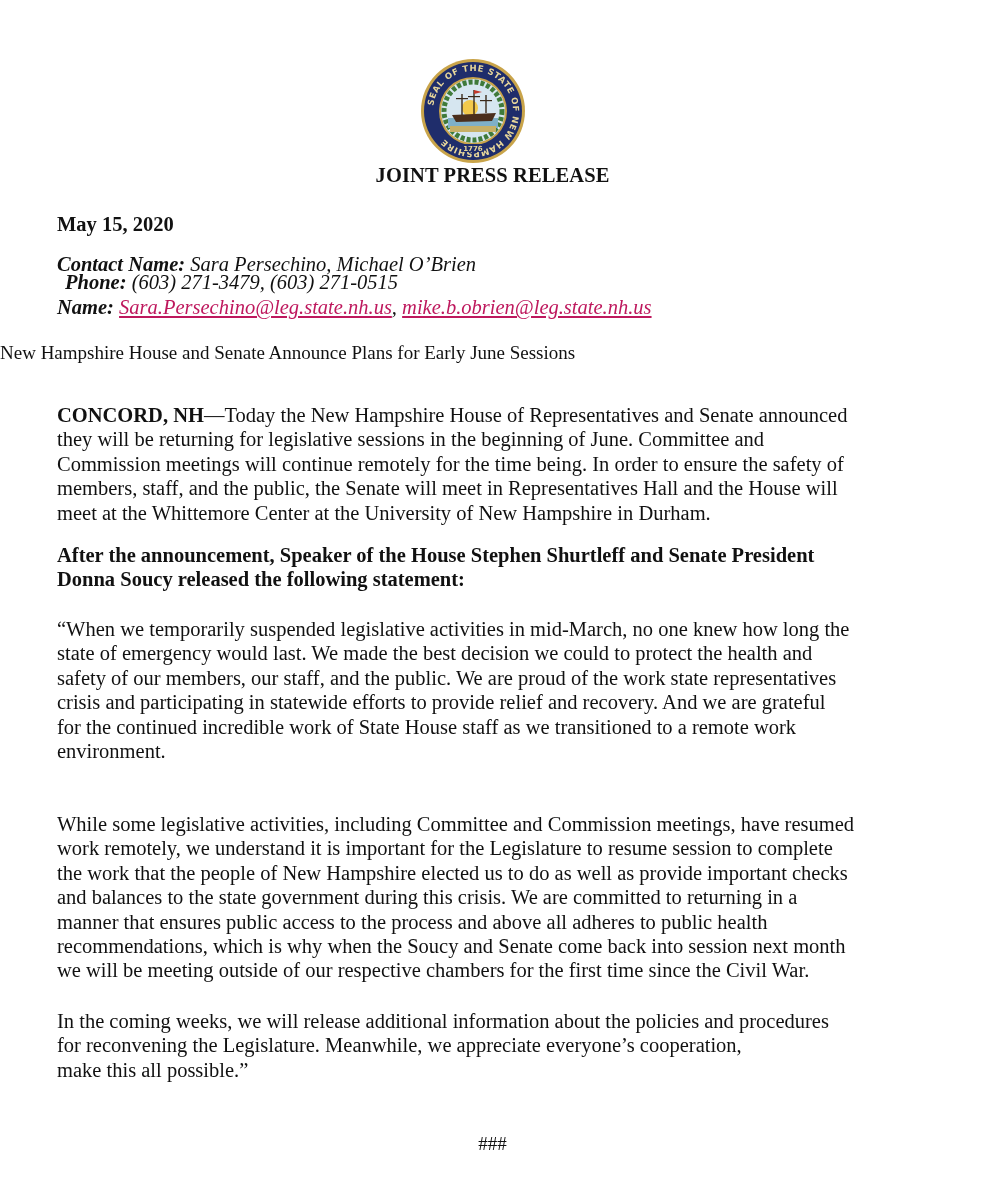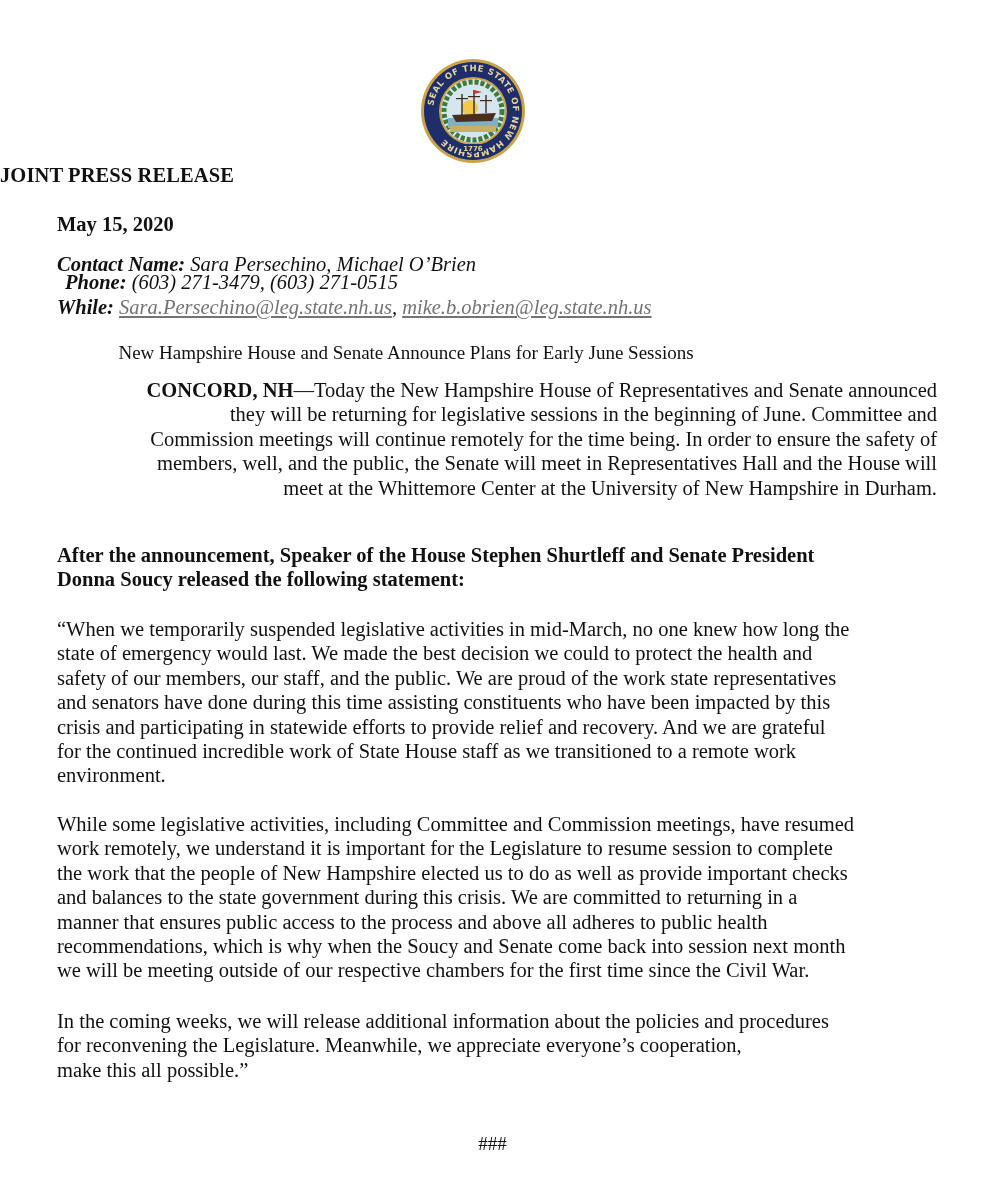--- a/index.html
+++ b/index.html
@@ -10,7 +10,7 @@
   }
   .seal { position: absolute; left: 420px; top: 58px; width: 106px; height: 106px; }
   .title {
-    position: absolute; left: 0; width: 985px; top: 164px; 
+    position: absolute; left: 0; width: 985px; top: 164px; text-align: center;
     font-weight: bold; font-size: 20.5px; letter-spacing: 0.1px;
   }
   .line { position: absolute; left: 57px; white-space: nowrap; font-size: 20.5px; line-height: 24px; }

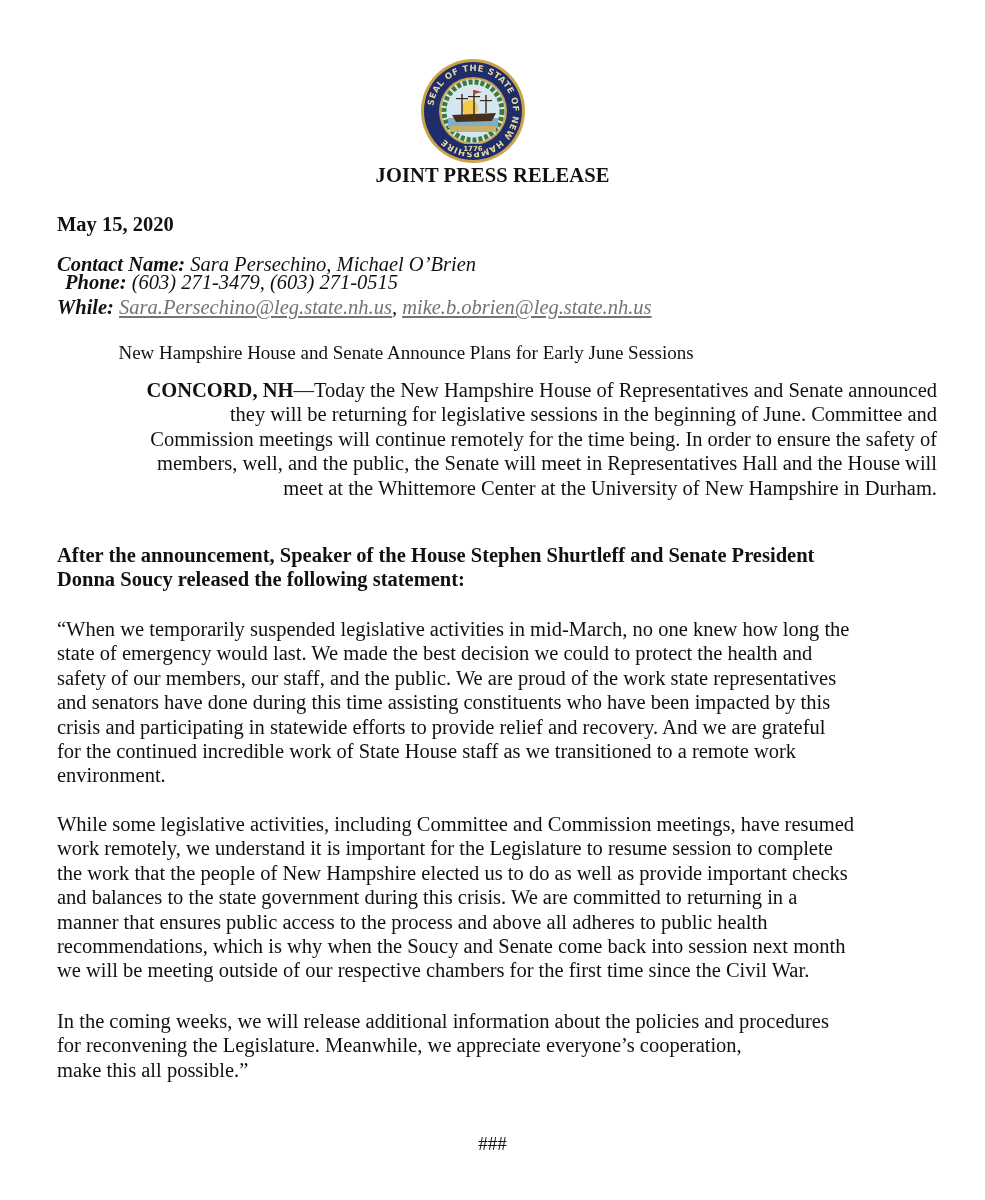--- a/index.html
+++ b/index.html
@@ -71,7 +71,7 @@
   <span class="b i">Phone:</span><span class="i"> (603) 271-3479, (603) 271-0515</span>
 </div>
 <div class="line" style="top:295px;">
-  <span class="b i">While:</span>
+  <span class="b i">Name:</span>
   <a class="email i" href="#">Sara.Persechino@leg.state.nh.us</a><span class="i">, </span><a class="email i" href="#">mike.b.obrien@leg.state.nh.us</a>
 </div>
 

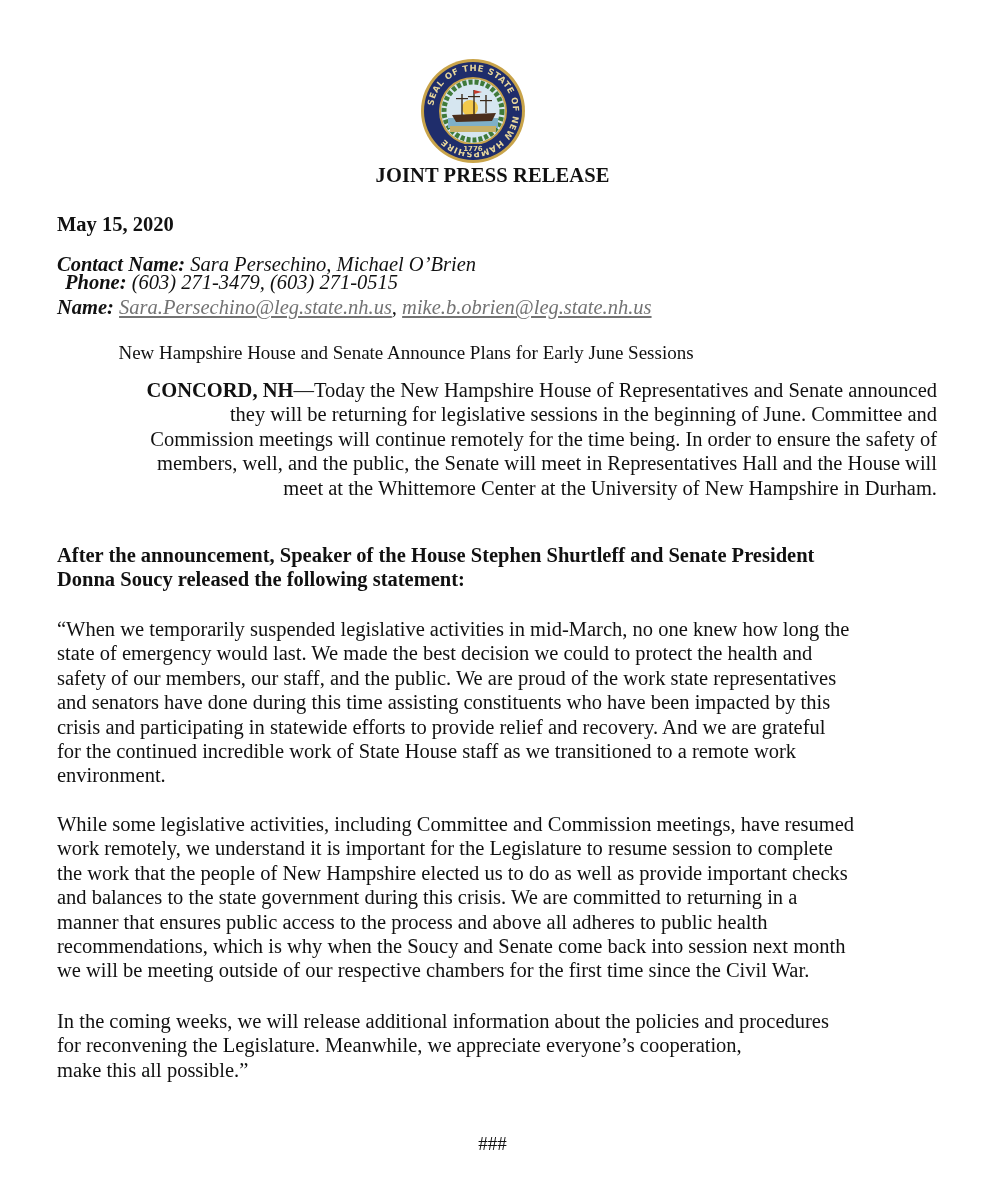--- a/index.html
+++ b/index.html
@@ -16,7 +16,7 @@
   .line { position: absolute; left: 57px; white-space: nowrap; font-size: 20.5px; line-height: 24px; }
   .b { font-weight: bold; }
   .i { font-style: italic; }
-  a.email { color: #737373; text-decoration: underline; }
+  a.email { color: #be185d; text-decoration: underline; }
   .headline {
     position: absolute; left: 0; width: 812px; top: 342px; text-align: center; font-size: 19px;
   }

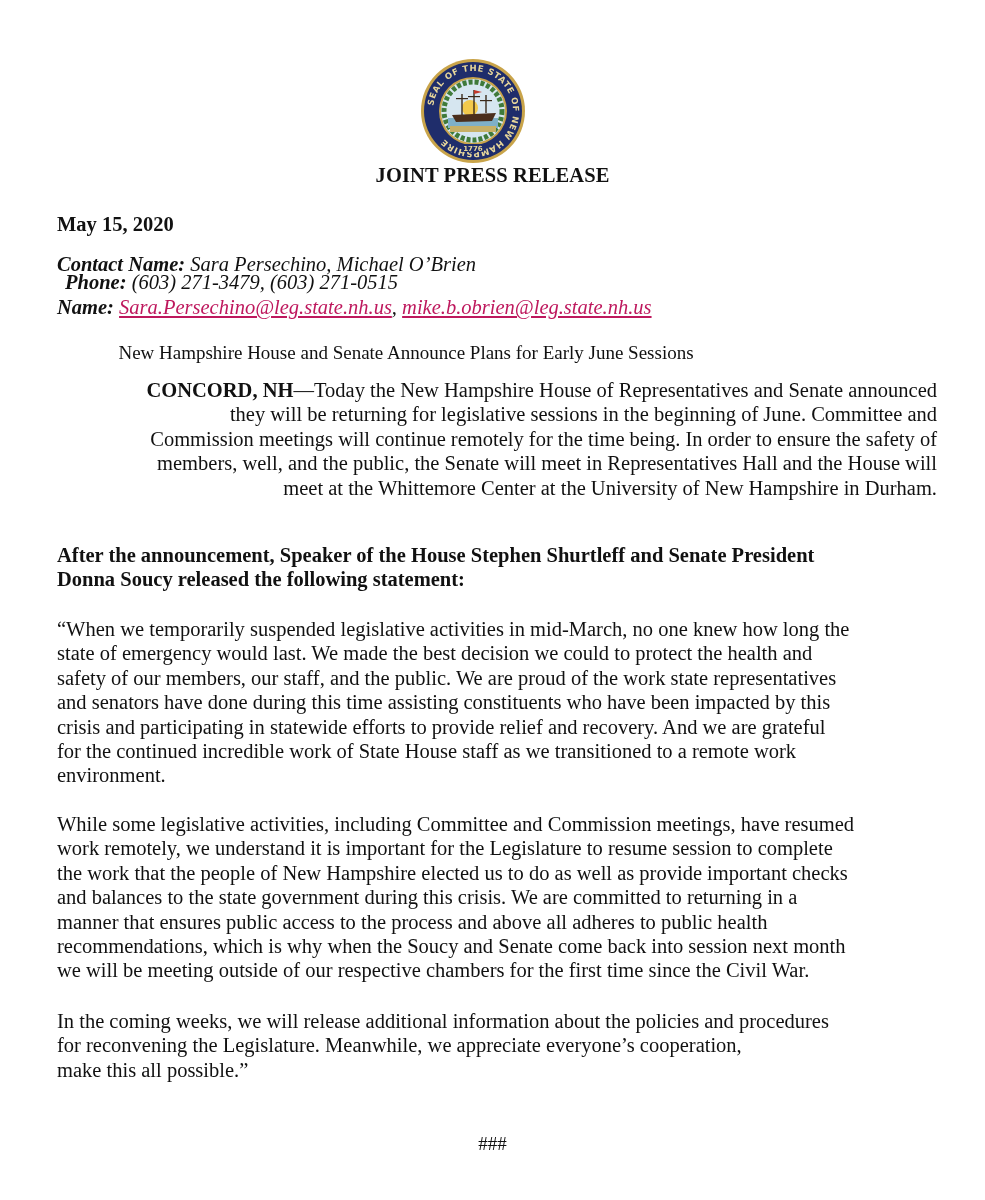--- a/index.html
+++ b/index.html
@@ -18,7 +18,7 @@
   .i { font-style: italic; }
   a.email { color: #be185d; text-decoration: underline; }
   .headline {
-    position: absolute; left: 0; width: 812px; top: 342px; text-align: center; font-size: 19px;
+    position: absolute; left: 0; width: 812px; top: 342px; text-align: left; font-size: 19px;
   }
   .para { position: absolute; left: 57px; width: 880px; font-size: 20.5px; line-height: 24.4px; }
   .para .ln { display: block; white-space: nowrap; }

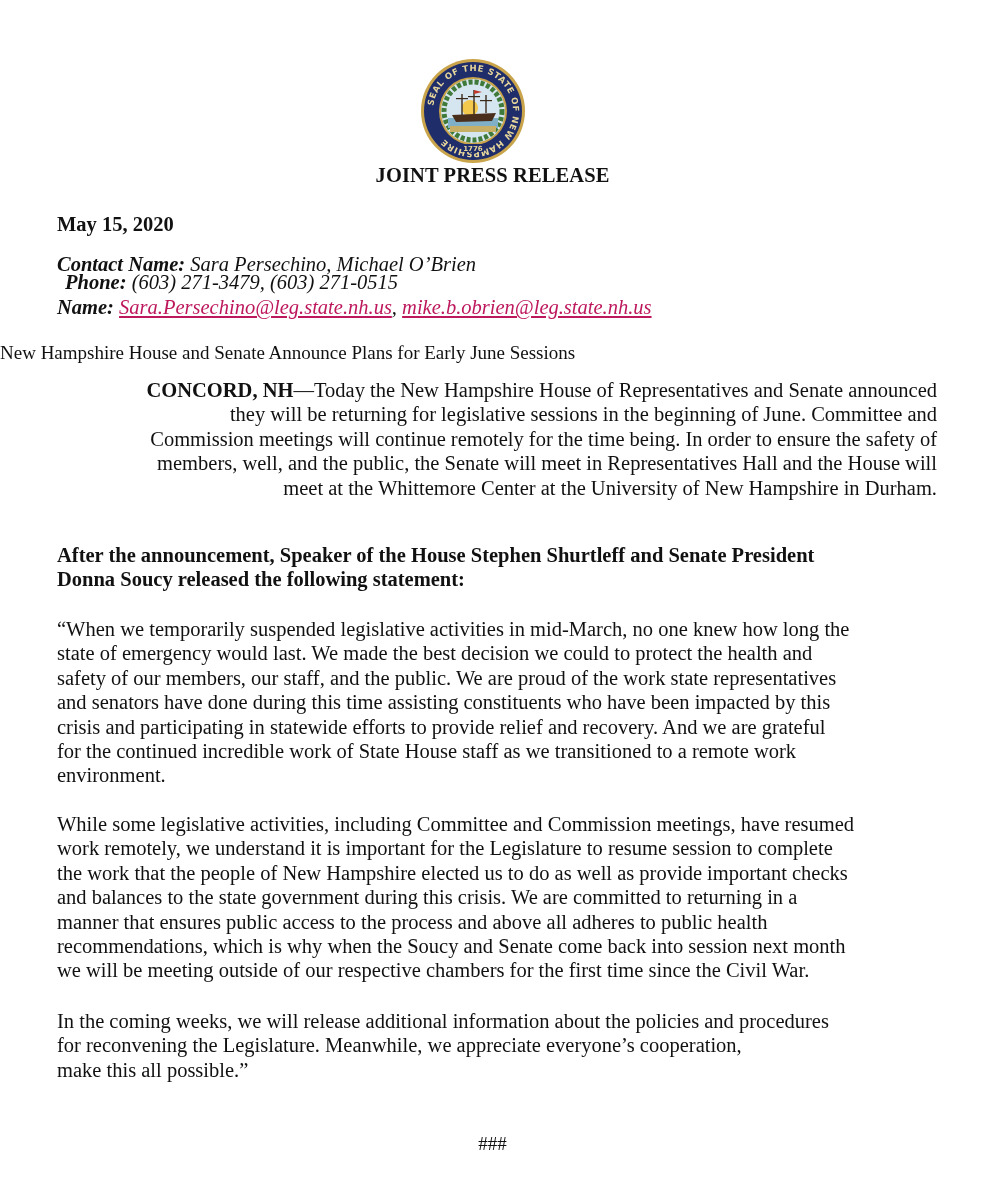--- a/index.html
+++ b/index.html
@@ -77,7 +77,7 @@
 
 <div class="headline">New Hampshire House and Senate Announce Plans for Early June Sessions</div>
 
-<div class="para" style="top:378px;text-align:right;">
+<div class="para" style="top:403px;">
   <span class="ln"><span class="b">CONCORD, NH</span><span>—Today the New Hampshire House of Representatives and Senate announced</span></span>
   <span class="ln">they will be returning for legislative sessions in the beginning of June. Committee and</span>
   <span class="ln">Commission meetings will continue remotely for the time being. In order to ensure the safety of</span>

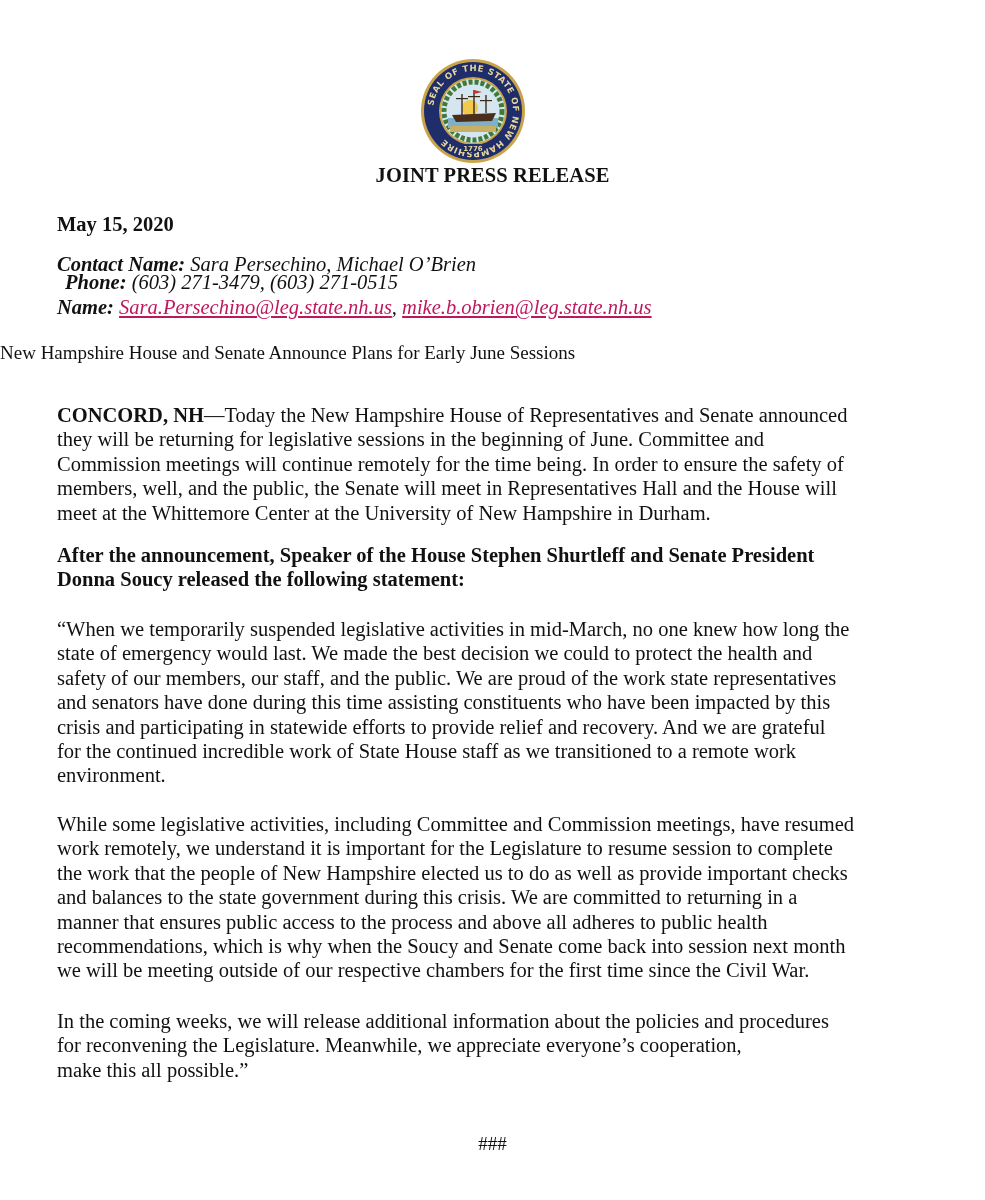--- a/index.html
+++ b/index.html
@@ -81,7 +81,7 @@
   <span class="ln"><span class="b">CONCORD, NH</span><span>—Today the New Hampshire House of Representatives and Senate announced</span></span>
   <span class="ln">they will be returning for legislative sessions in the beginning of June. Committee and</span>
   <span class="ln">Commission meetings will continue remotely for the time being. In order to ensure the safety of</span>
-  <span class="ln">members, well, and the public, the Senate will meet in Representatives Hall and the House will</span>
+  <span class="ln">members, staff, and the public, the Senate will meet in Representatives Hall and the House will</span>
   <span class="ln">meet at the Whittemore Center at the University of New Hampshire in Durham.</span>
 </div>
 

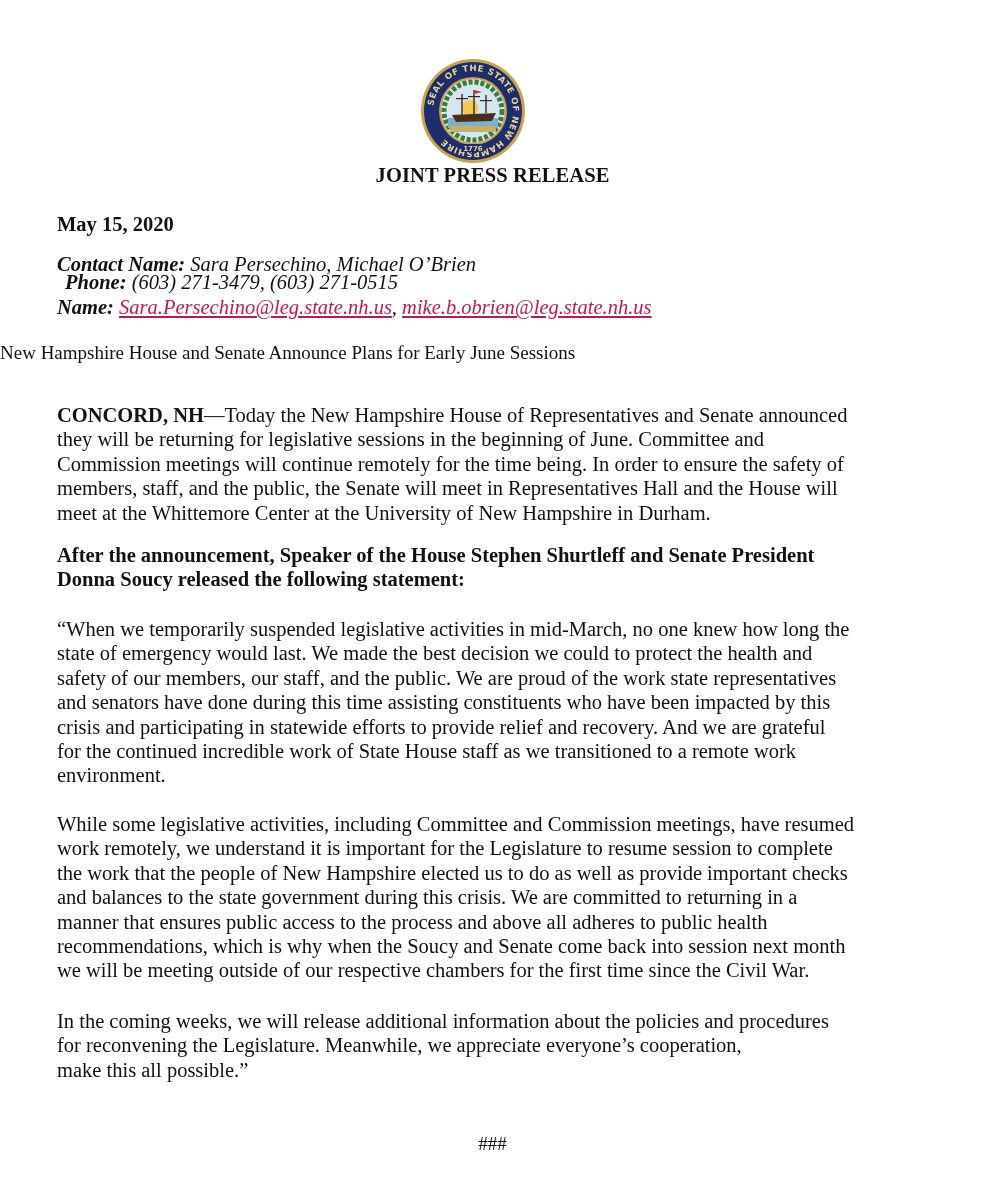--- a/index.html
+++ b/index.html
@@ -94,7 +94,6 @@
   <span class="ln">“When we temporarily suspended legislative activities in mid-March, no one knew how long the</span>
   <span class="ln">state of emergency would last. We made the best decision we could to protect the health and</span>
   <span class="ln">safety of our members, our staff, and the public. We are proud of the work state representatives</span>
-  <span class="ln">and senators have done during this time assisting constituents who have been impacted by this</span>
   <span class="ln">crisis and participating in statewide efforts to provide relief and recovery. And we are grateful</span>
   <span class="ln">for the continued incredible work of State House staff as we transitioned to a remote work</span>
   <span class="ln">environment.</span>

